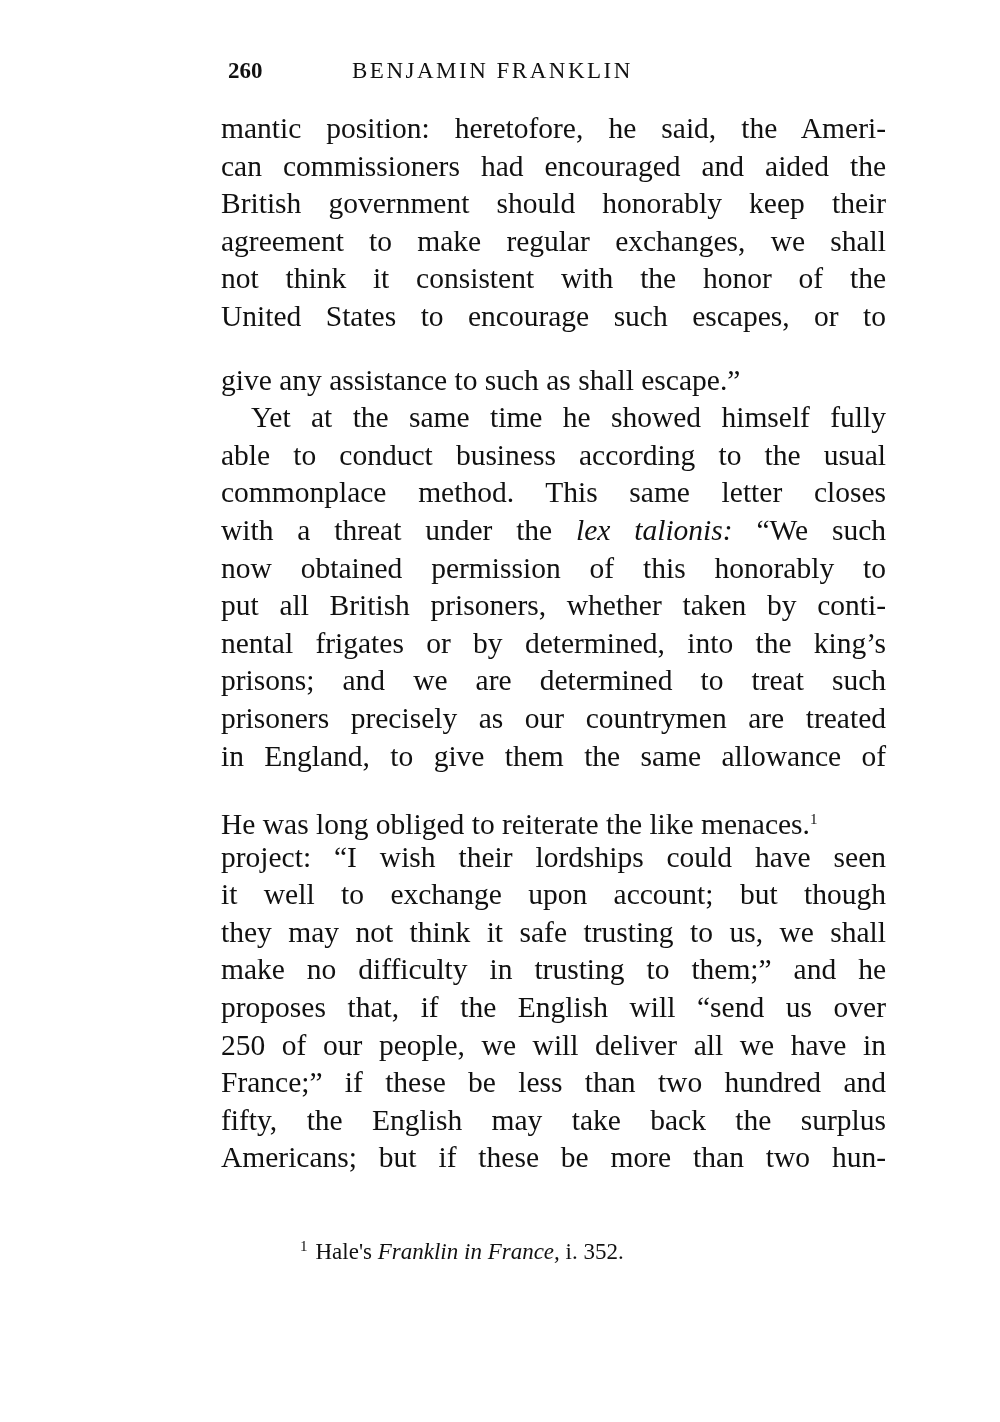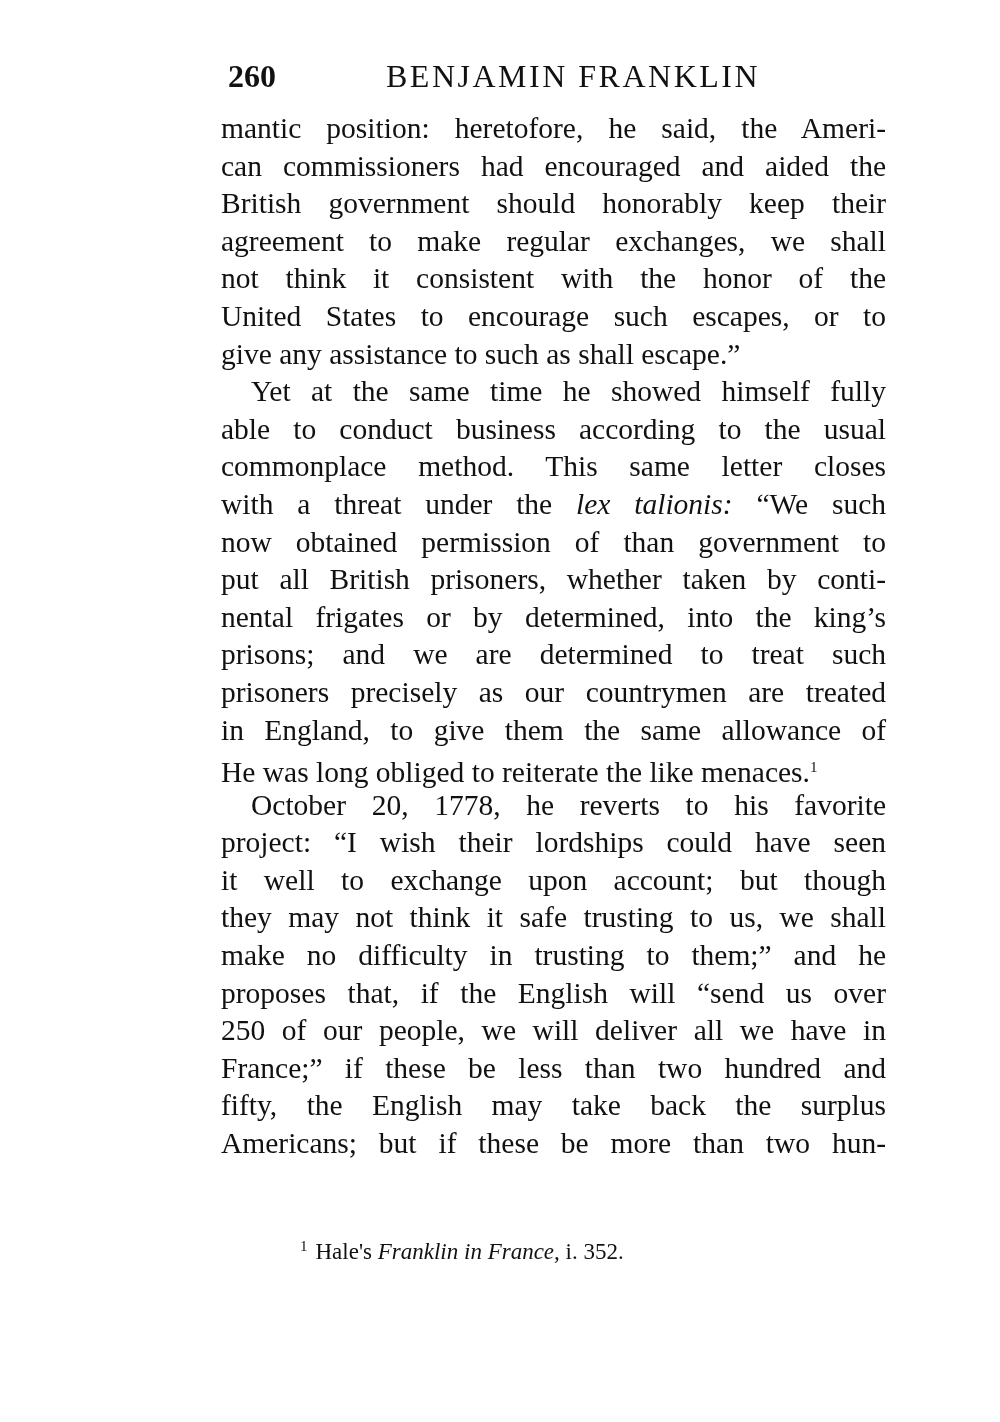--- a/index.html
+++ b/index.html
@@ -4,7 +4,7 @@
 <style>
   html, body { margin: 0; padding: 0; background: #ffffff; }
   body { width: 1000px; height: 1422px; position: relative; overflow: hidden; font-family: "Liberation Serif", "DejaVu Serif", serif; color: #111; }
-  .header { position: absolute; top: 58px; left: 228px; width: 665px; height: 36px; font-size: 32px; }
+  .header { position: absolute; top: 58px; left: 228px; width: 665px; height: 36px; font-size: 23px; }
   .pgnum { position: absolute; left: 0; top: 0; font-weight: bold; letter-spacing: 0px; }
   .runhead { position: absolute; left: 124px; top: 0; letter-spacing: 2.5px; margin-left: 34px; }
   .body { position: absolute; top: 110px; left: 221px; width: 665px; }

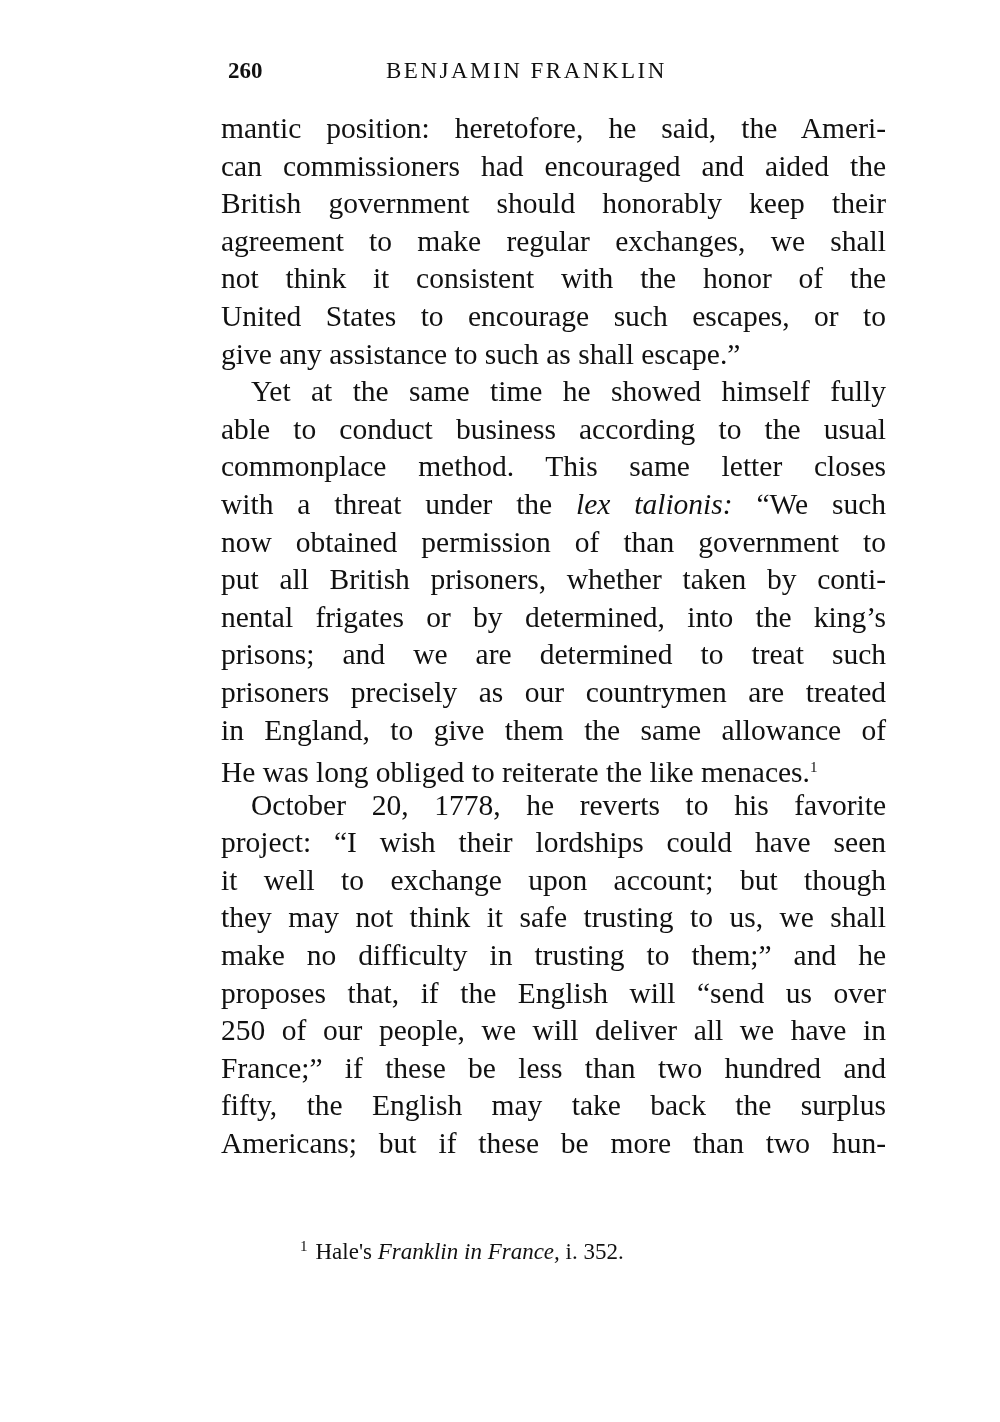--- a/index.html
+++ b/index.html
@@ -6,7 +6,7 @@
   body { width: 1000px; height: 1422px; position: relative; overflow: hidden; font-family: "Liberation Serif", "DejaVu Serif", serif; color: #111; }
   .header { position: absolute; top: 58px; left: 228px; width: 665px; height: 36px; font-size: 23px; }
   .pgnum { position: absolute; left: 0; top: 0; font-weight: bold; letter-spacing: 0px; }
-  .runhead { position: absolute; left: 124px; top: 0; letter-spacing: 2.5px; margin-left: 34px; }
+  .runhead { position: absolute; left: 124px; top: 0; letter-spacing: 2.5px; }
   .body { position: absolute; top: 110px; left: 221px; width: 665px; }
   .line { height: 37.6px; line-height: 37.6px; font-size: 29.5px; text-align: justify; text-align-last: justify; white-space: nowrap; overflow: visible; }
   .line.last { text-align-last: left; }

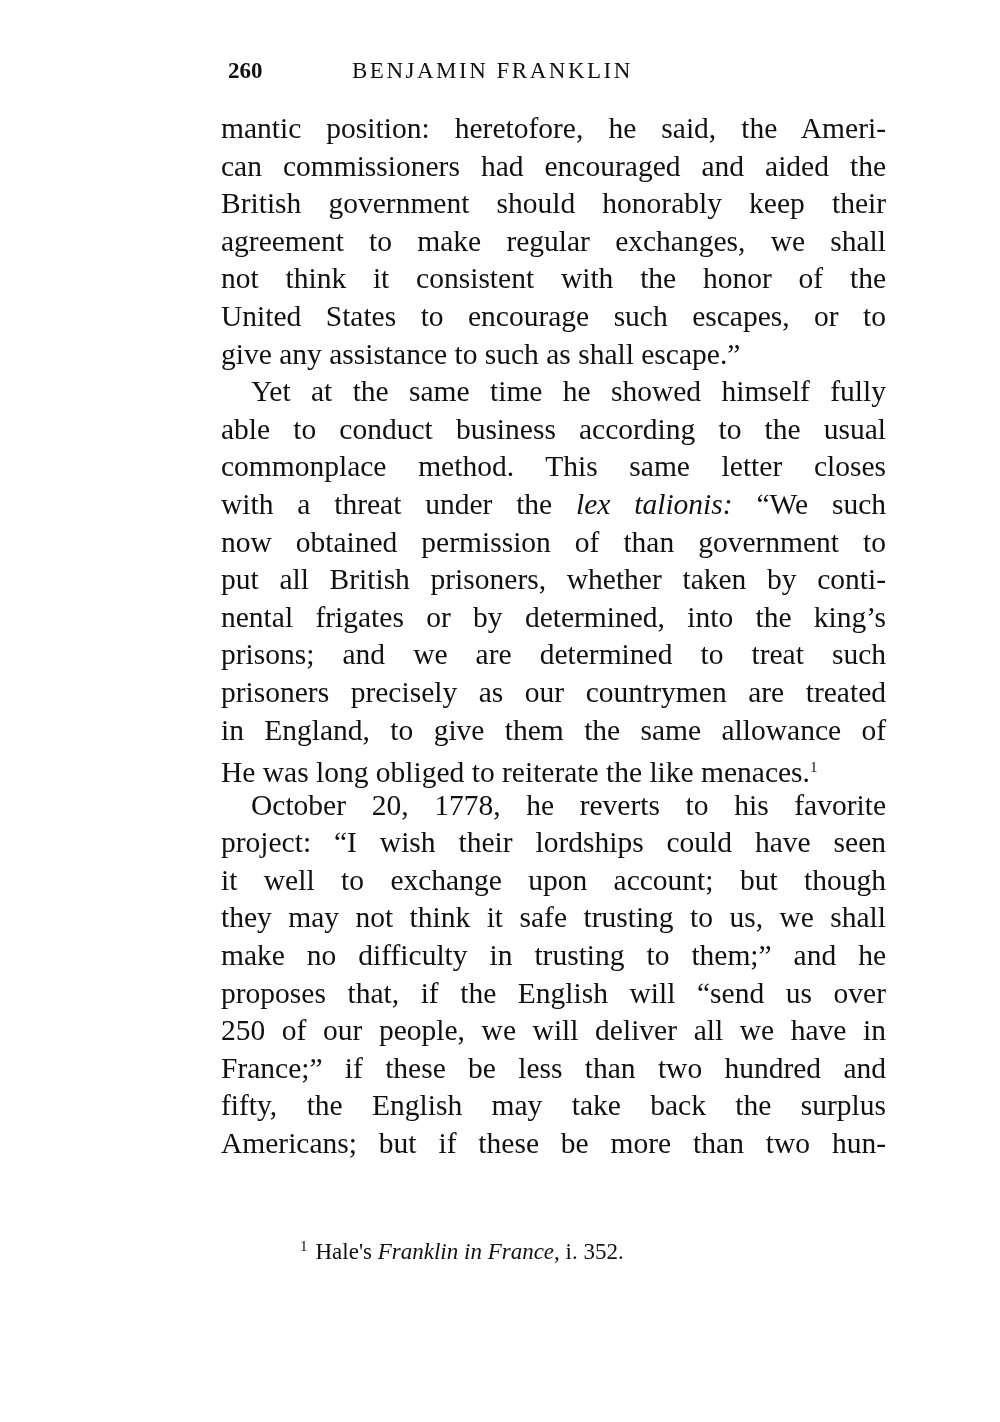--- a/index.html
+++ b/index.html
@@ -9,7 +9,7 @@
   .runhead { position: absolute; left: 124px; top: 0; letter-spacing: 2.5px; }
   .body { position: absolute; top: 110px; left: 221px; width: 665px; }
   .line { height: 37.6px; line-height: 37.6px; font-size: 29.5px; text-align: justify; text-align-last: justify; white-space: nowrap; overflow: visible; }
-  .line.last { text-align-last: left; }
+  .line.last { text-align-last: left; margin-top: 26px; }
   .line.indent { padding-left: 30px; }
   .line span { white-space: normal; }
   .footnote { position: absolute; top: 1238px; left: 300px; font-size: 23px; }

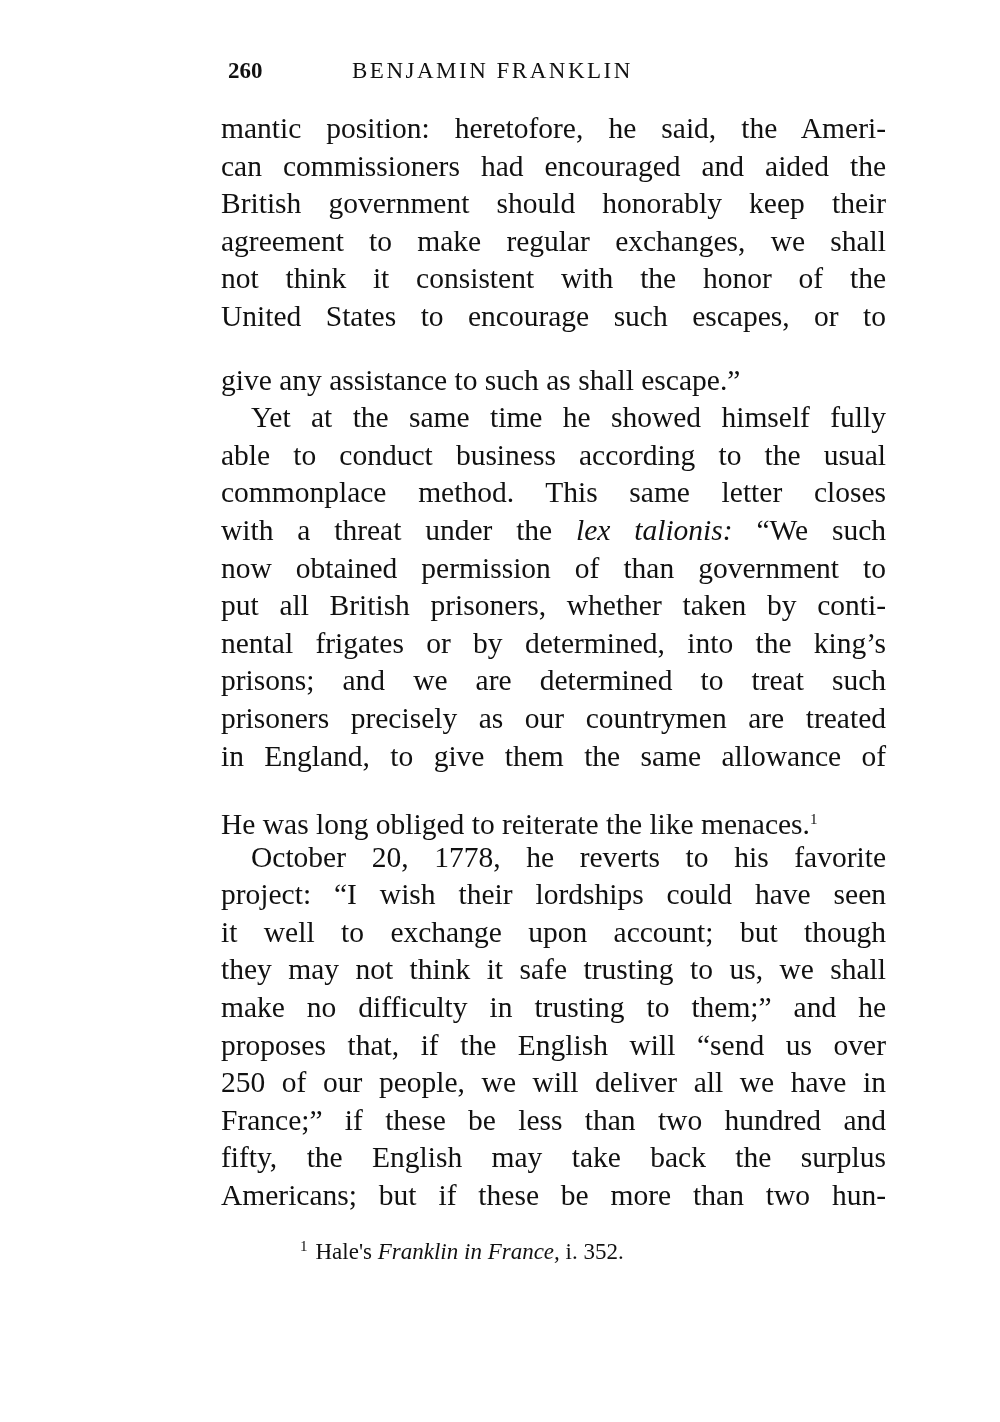--- a/index.html
+++ b/index.html
@@ -37,7 +37,7 @@
   <div class="line">able to conduct business according to the usual</div>
   <div class="line">commonplace method. This same letter closes</div>
   <div class="line"><span>with a threat under the</span> <i>lex talionis:</i> <span>“We such</span></div>
-  <div class="line">now obtained permission of than government to</div>
+  <div class="line">now obtained permission of this honorably to</div>
   <div class="line">put all British prisoners, whether taken by conti-</div>
   <div class="line">nental frigates or by determined, into the king’s</div>
   <div class="line">prisons; and we are determined to treat such</div>

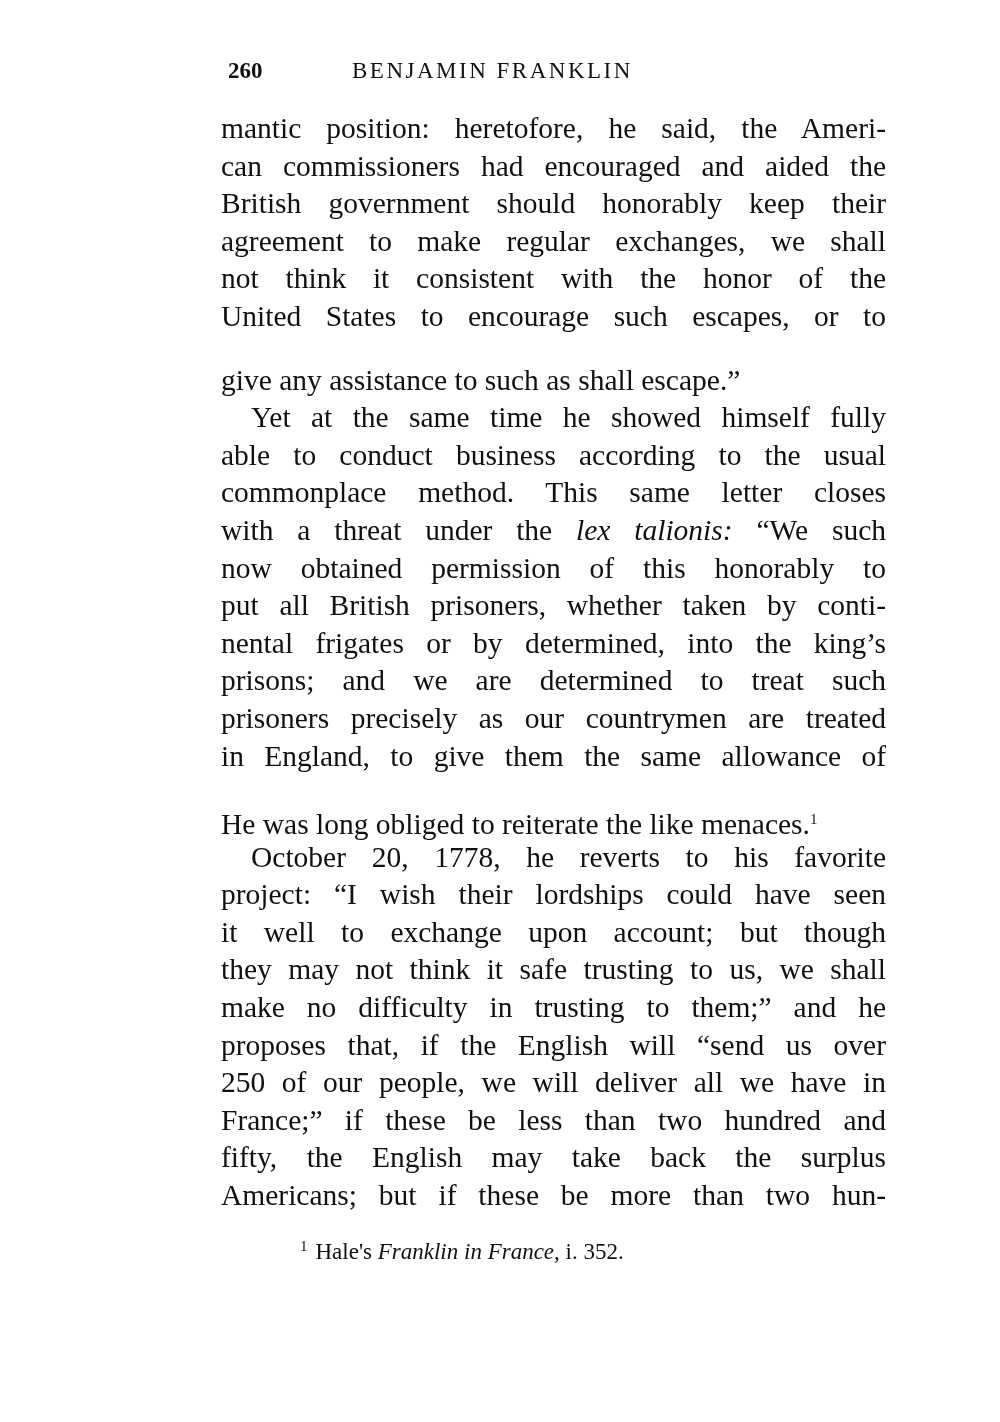--- a/index.html
+++ b/index.html
@@ -44,7 +44,6 @@
   <div class="line">prisoners precisely as our countrymen are treated</div>
   <div class="line">in England, to give them the same allowance of</div>
   <div class="line last"><span>He was long obliged to reiterate the like menaces.</span><sup>1</sup></div>
-  <div class="line indent">October 20, 1778, he reverts to his favorite</div>
   <div class="line">project: “I wish their lordships could have seen</div>
   <div class="line">it well to exchange upon account; but though</div>
   <div class="line">they may not think it safe trusting to us, we shall</div>

